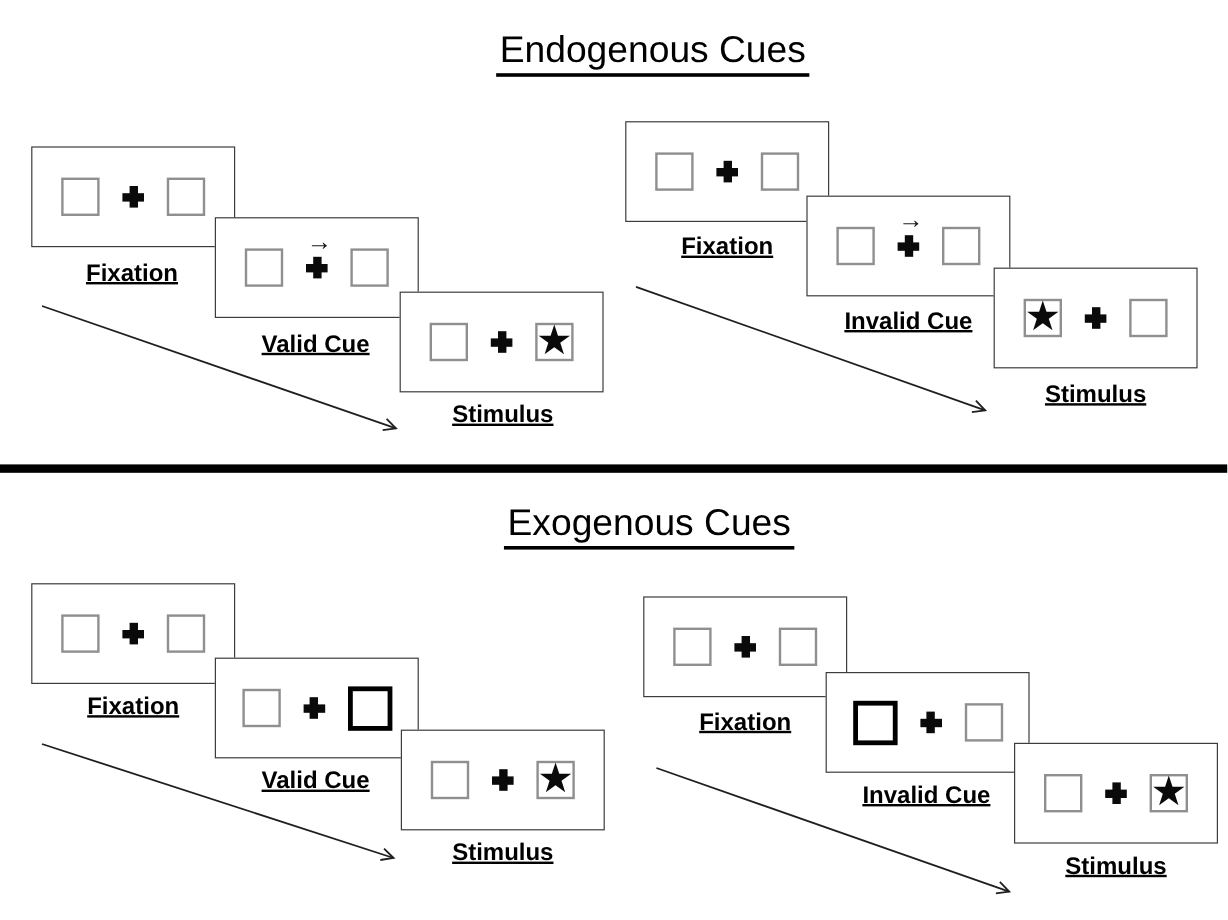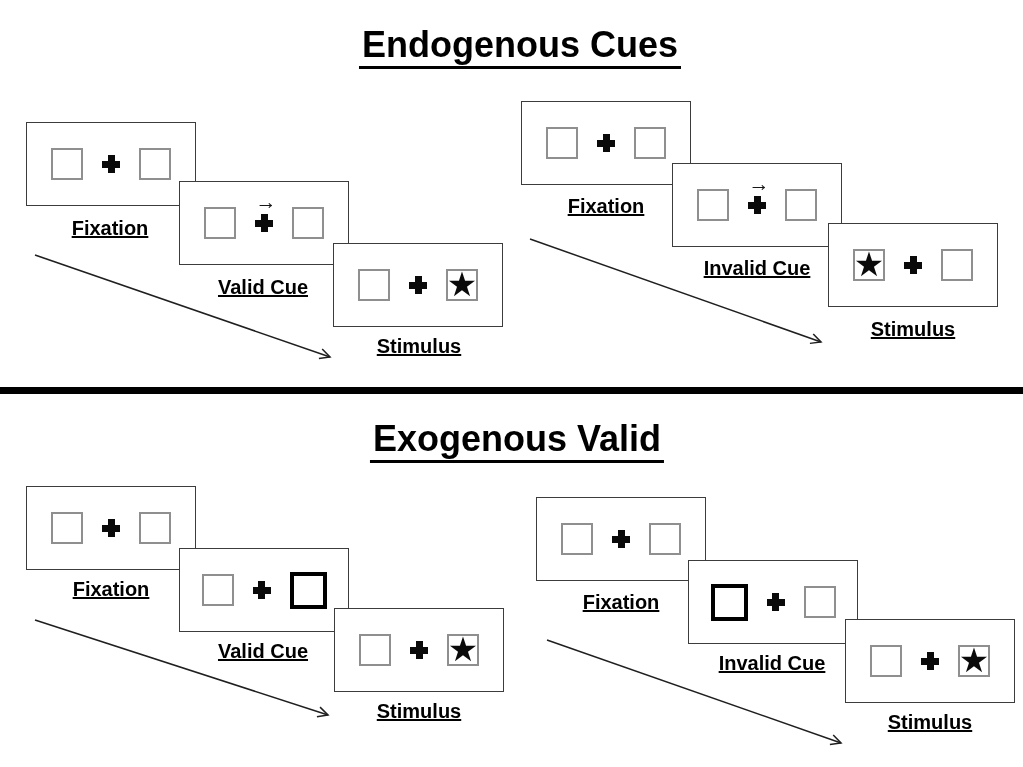--- a/index.html
+++ b/index.html
@@ -9,8 +9,8 @@
   }
   .title{
     position:absolute;transform:translateX(-50%);
-    font-size:36px;font-weight:bold;white-space:nowrap;
-    border-bottom:3px solid #000;padding:0 3px 1px 3px;line-height:1.15;
+    font-size:31px;font-weight:normal;white-space:nowrap;
+    border-bottom:3px solid #000;padding:0 3px 1px 3px;line-height:1.15;margin-left:24px;
   }
   .t-endo{left:520px;top:24px;}
   .t-exo{left:517px;top:418px;}

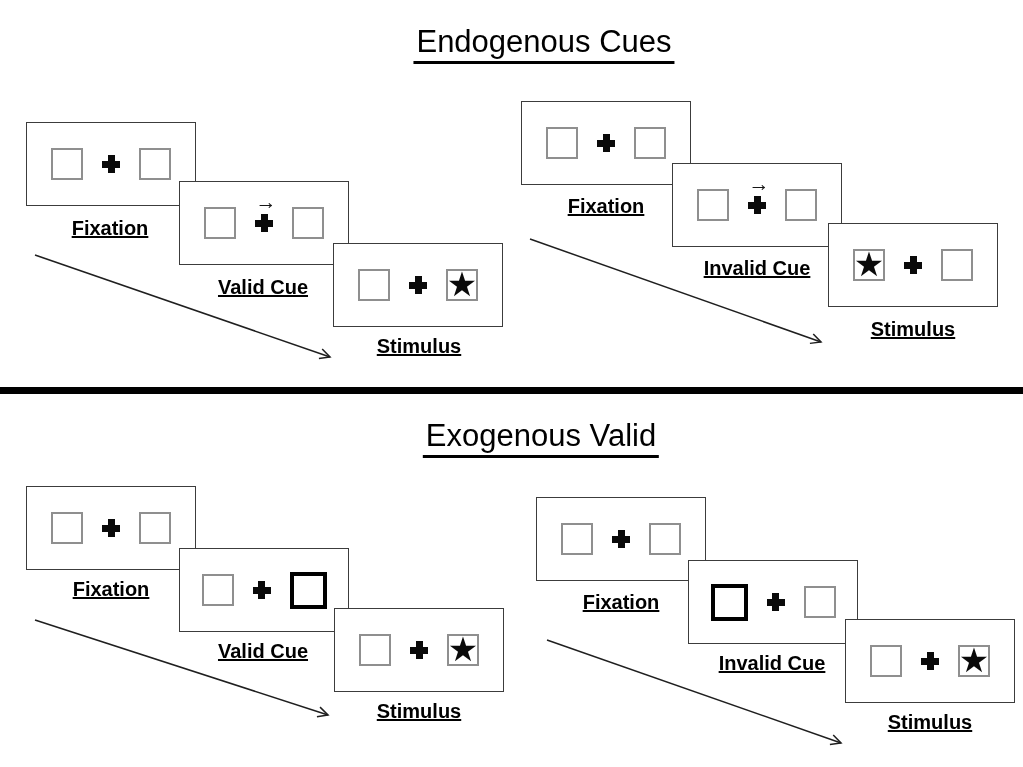--- a/index.html
+++ b/index.html
@@ -130,7 +130,7 @@
 
   <div class="divider"></div>
 
-  <div class="title t-exo">Exogenous Valid</div>
+  <div class="title t-exo">Exogenous Cues</div>
 
   <div>
     <div class="card p2c1">

